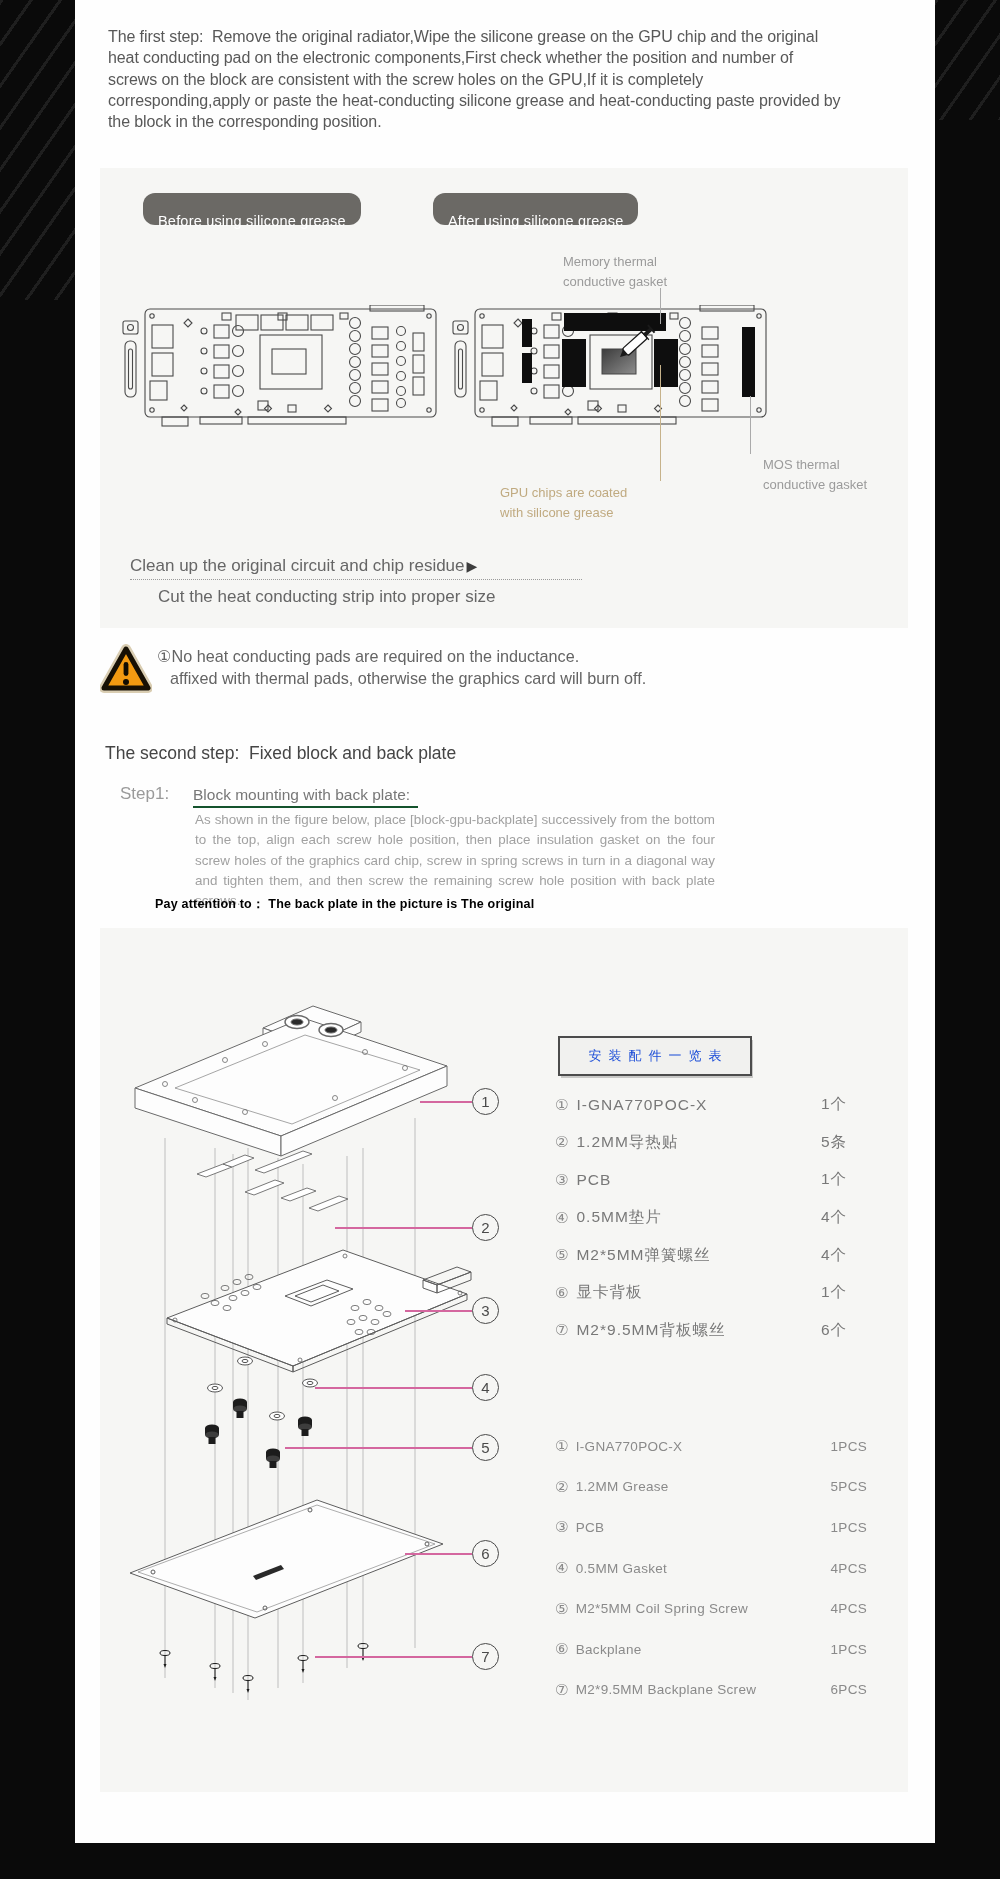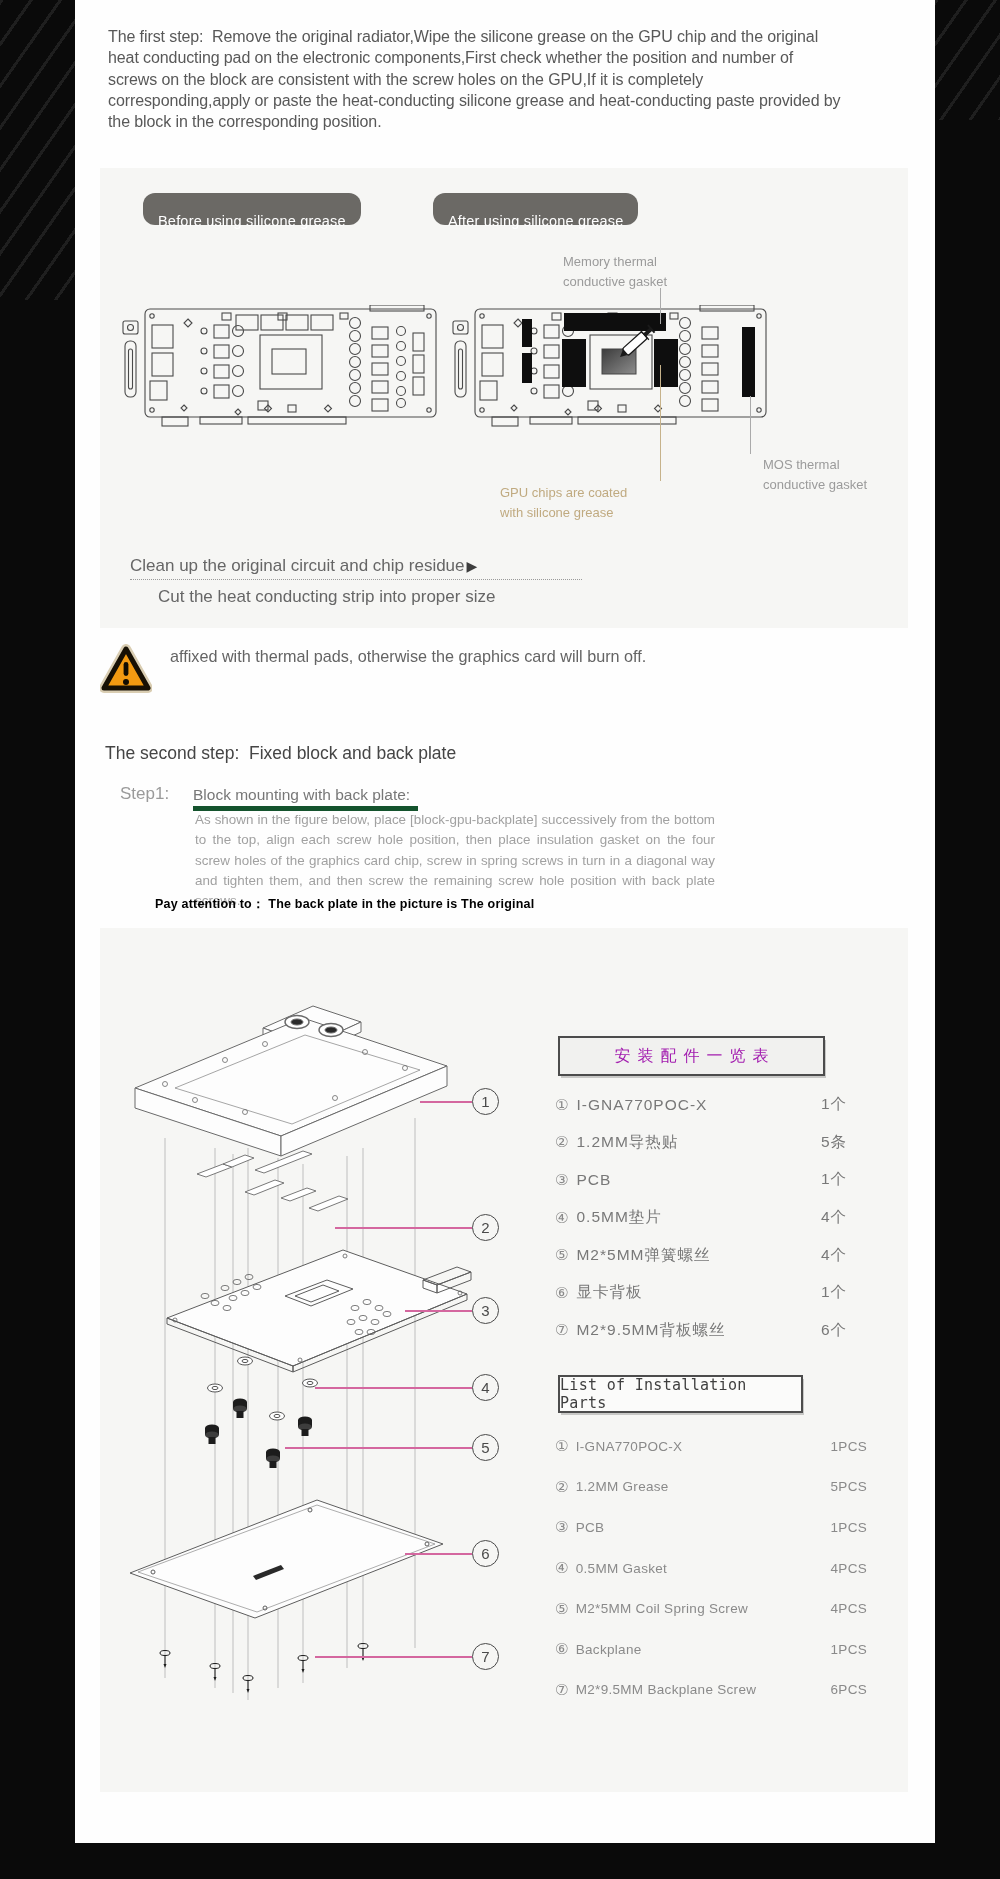--- a/index.html
+++ b/index.html
@@ -265,6 +265,7 @@
       <circle cx="26" cy="38" r="3" fill="#120d02"></circle>
     </svg>
     <div class="warntext">
+      <div>①No heat conducting pads are required on the inductance.</div>
       <div class="ind">affixed with thermal pads, otherwise the graphics card will burn off.</div>
     </div>
 

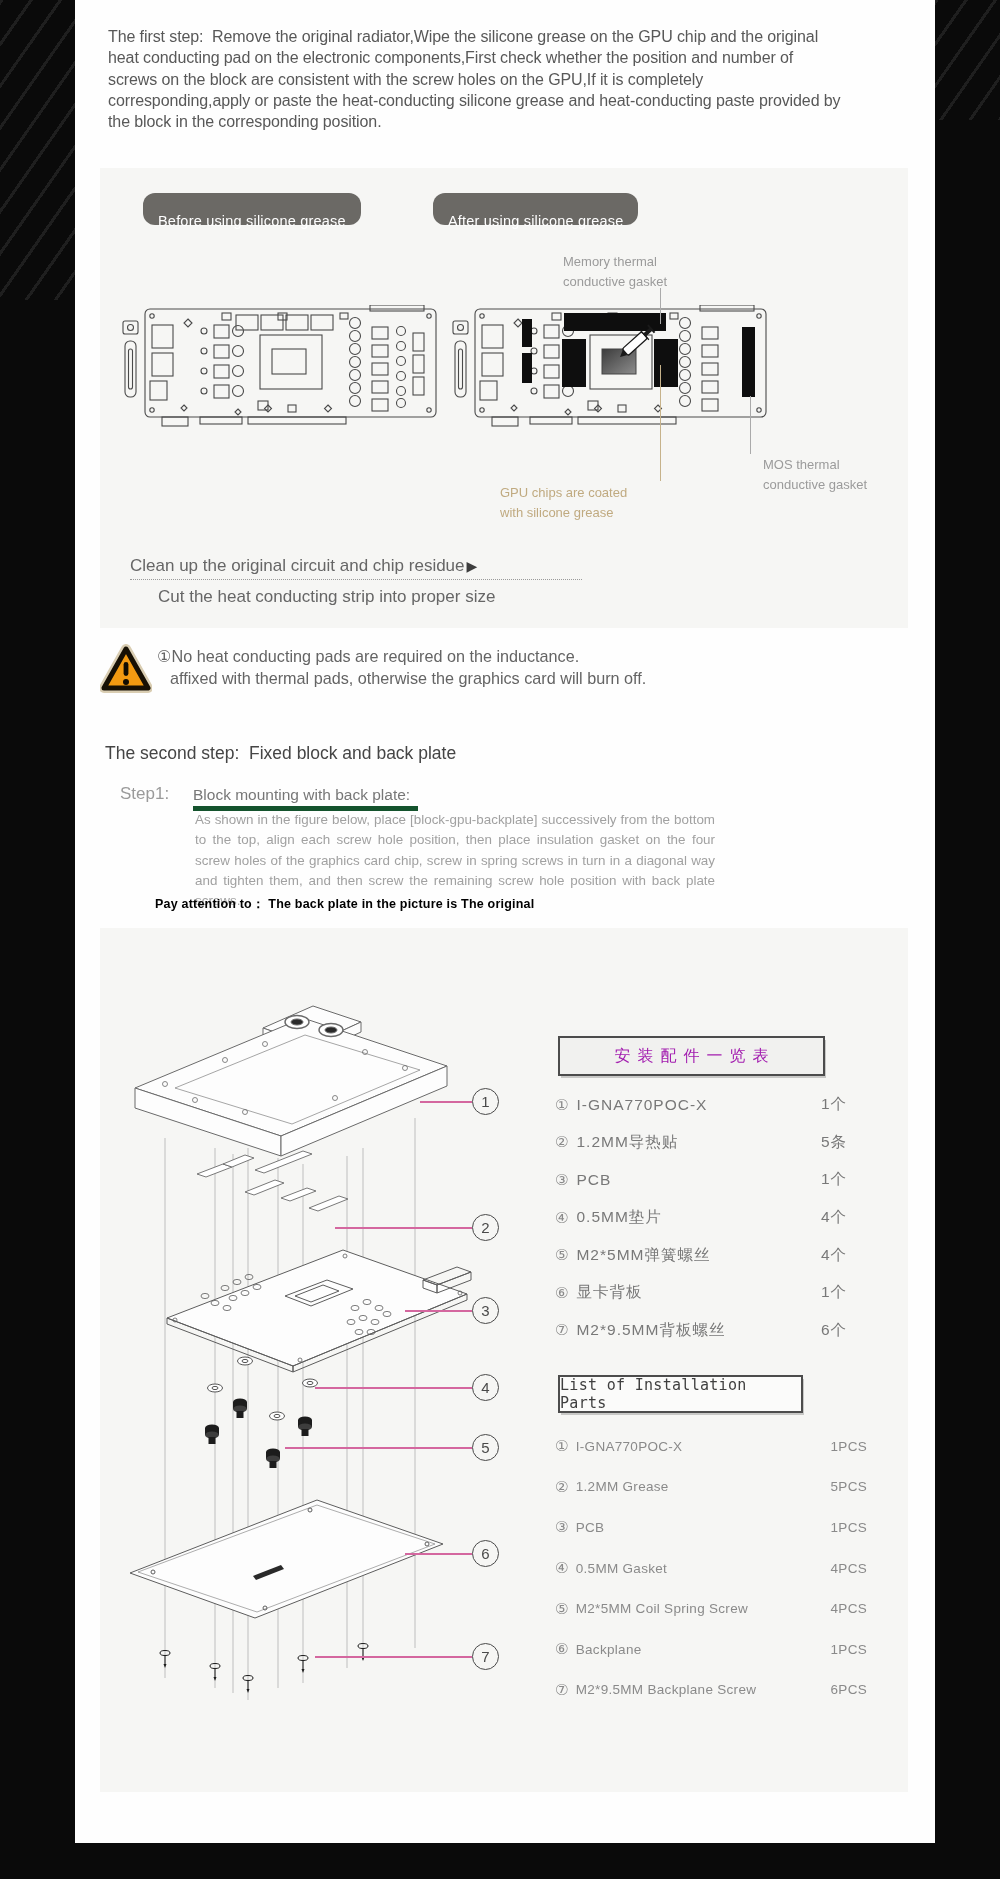--- a/index.html
+++ b/index.html
@@ -45,7 +45,7 @@
   .title2{position:absolute;left:30px;top:743px;font-size:17.5px;color:#454545;white-space:pre-wrap;}
   .step1{position:absolute;left:45px;top:784px;font-size:17px;color:#9a9a9a;}
   .stepheading{position:absolute;left:118px;top:786px;font-size:15.5px;color:#777;
-    border-bottom:5px solid #14532d;padding:0 8px 2px 0;}
+    border-bottom:2px solid #14532d;padding:0 8px 2px 0;}
   .stepbody{position:absolute;left:120px;top:810px;width:520px;font-size:13.4px;line-height:20.3px;
     color:#a1a1a1;text-align:justify;}
   .attention{position:absolute;left:80px;top:896px;font-size:12.5px;font-weight:bold;color:#000000;letter-spacing:.2px;}

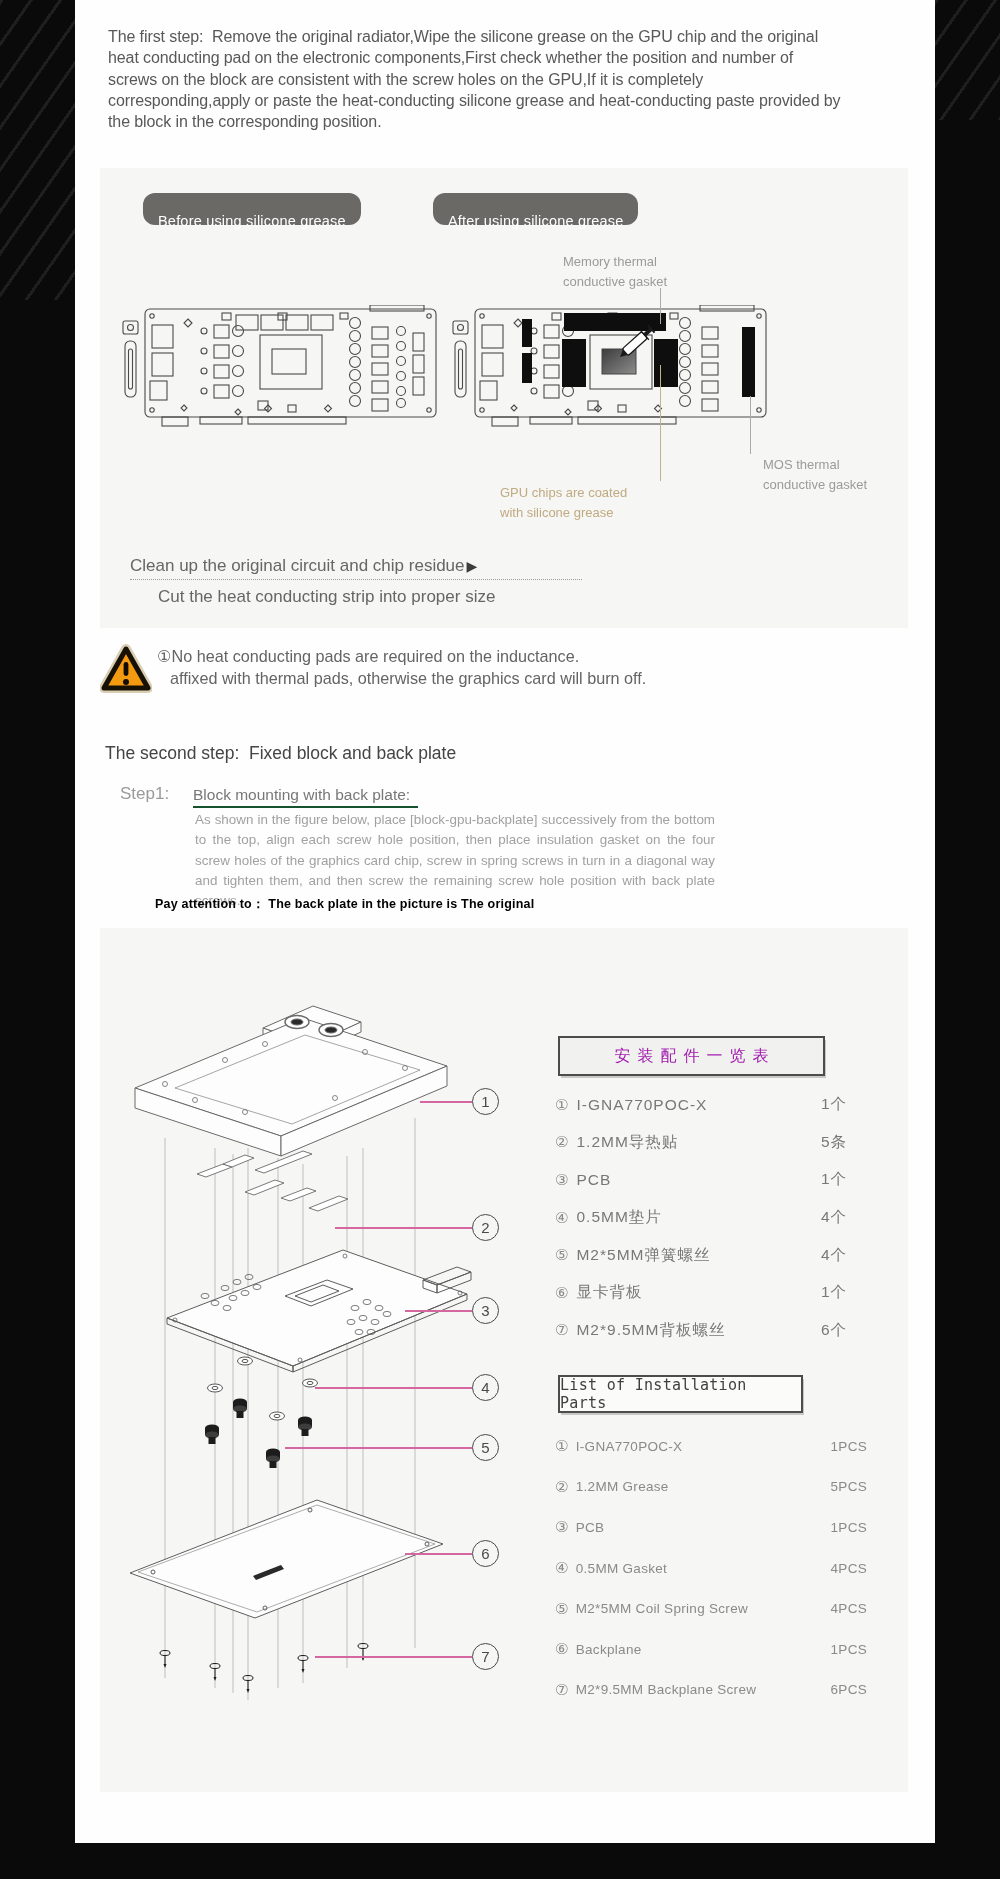--- a/index.html
+++ b/index.html
@@ -57,7 +57,7 @@
 
   .hdrbox{position:absolute;border:2px solid #4c4c4c;display:flex;align-items:center;justify-content:center;
     box-shadow:2px 3px 0 -1px #c8c8c6;}
-  .cnhdr{left:458px;top:108px;width:267px;height:40px;background:#f1f1ef;font-size:16px;color:#a21caf;
+  .cnhdr{left:458px;top:108px;width:194px;height:40px;background:#f1f1ef;font-size:13px;color:#1d4ed8;
     letter-spacing:7px;padding-left:7px;}
   .enhdr{left:458px;top:447px;width:245px;height:38px;background:#fbfbfa;
     font-family:"DejaVu Sans Mono","Liberation Sans",monospace,sans-serif;font-size:15px;color:#3f3f3f;letter-spacing:.3px;}

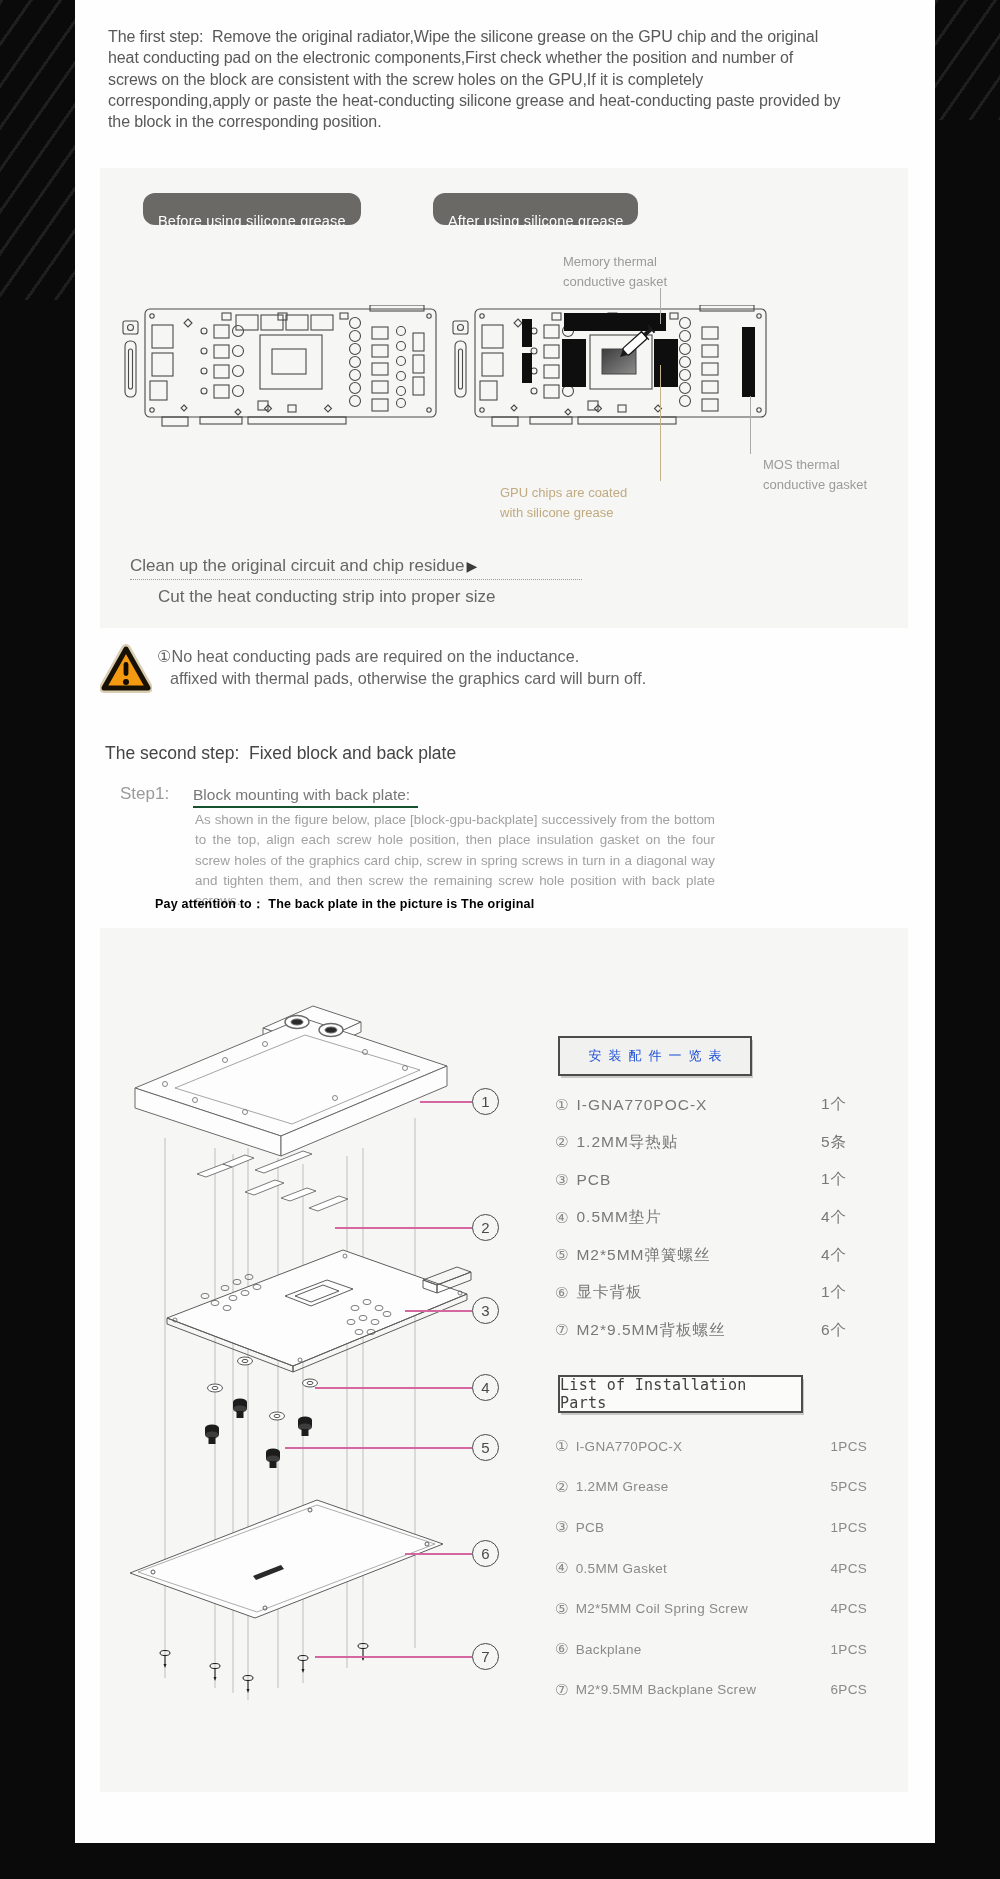--- a/index.html
+++ b/index.html
@@ -491,7 +491,6 @@
           </div>
       </div>
 
-      <div class="hdrbox enhdr">List of Installation Parts</div>
       <div class="rows enrows">
         <div class="crow">
             <span class="cnum">①</span>

